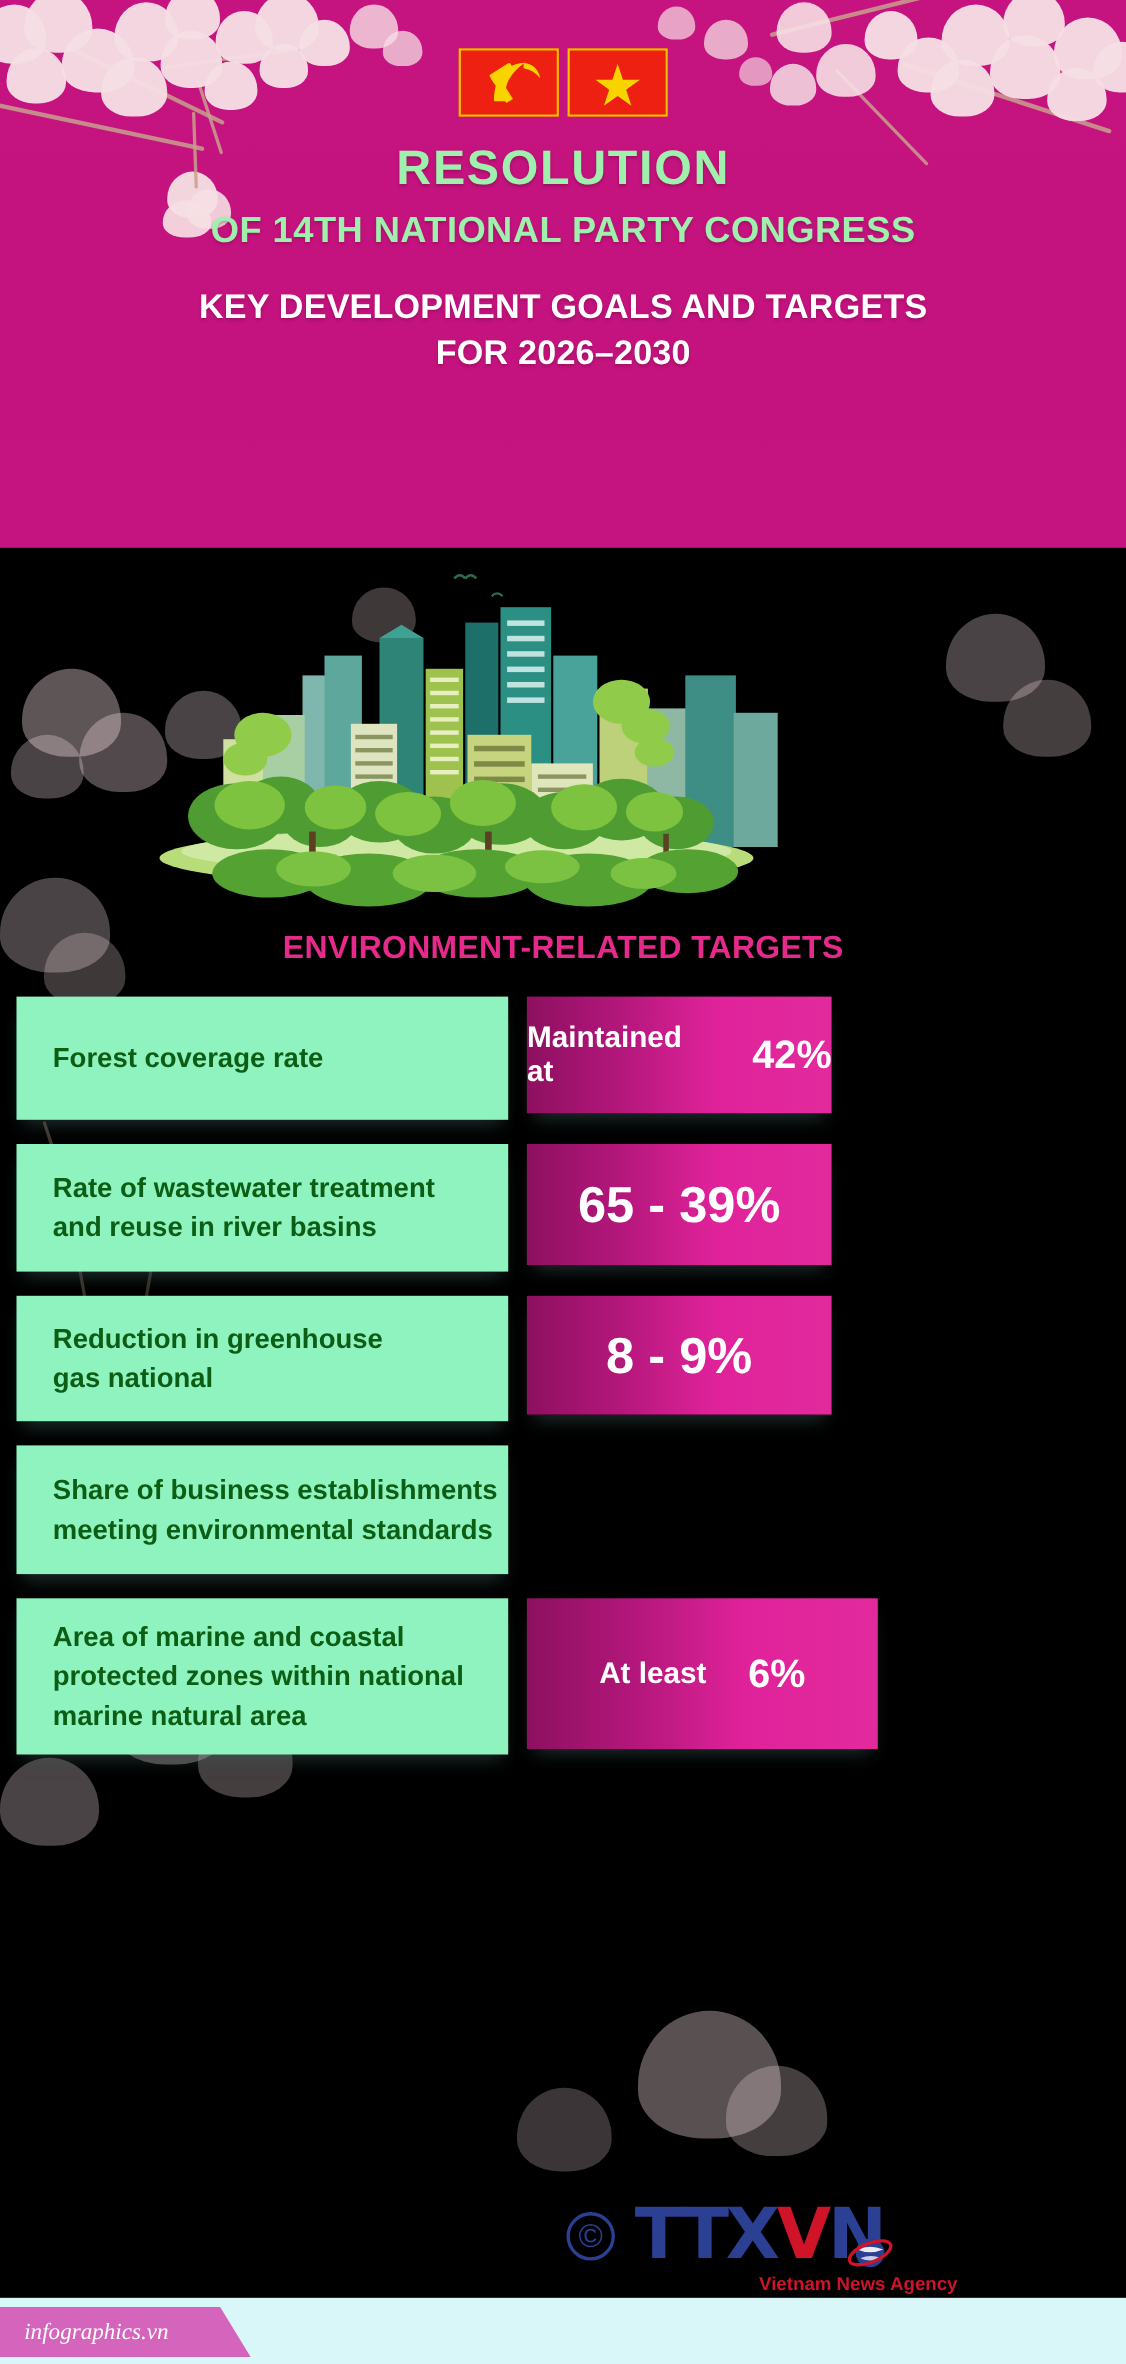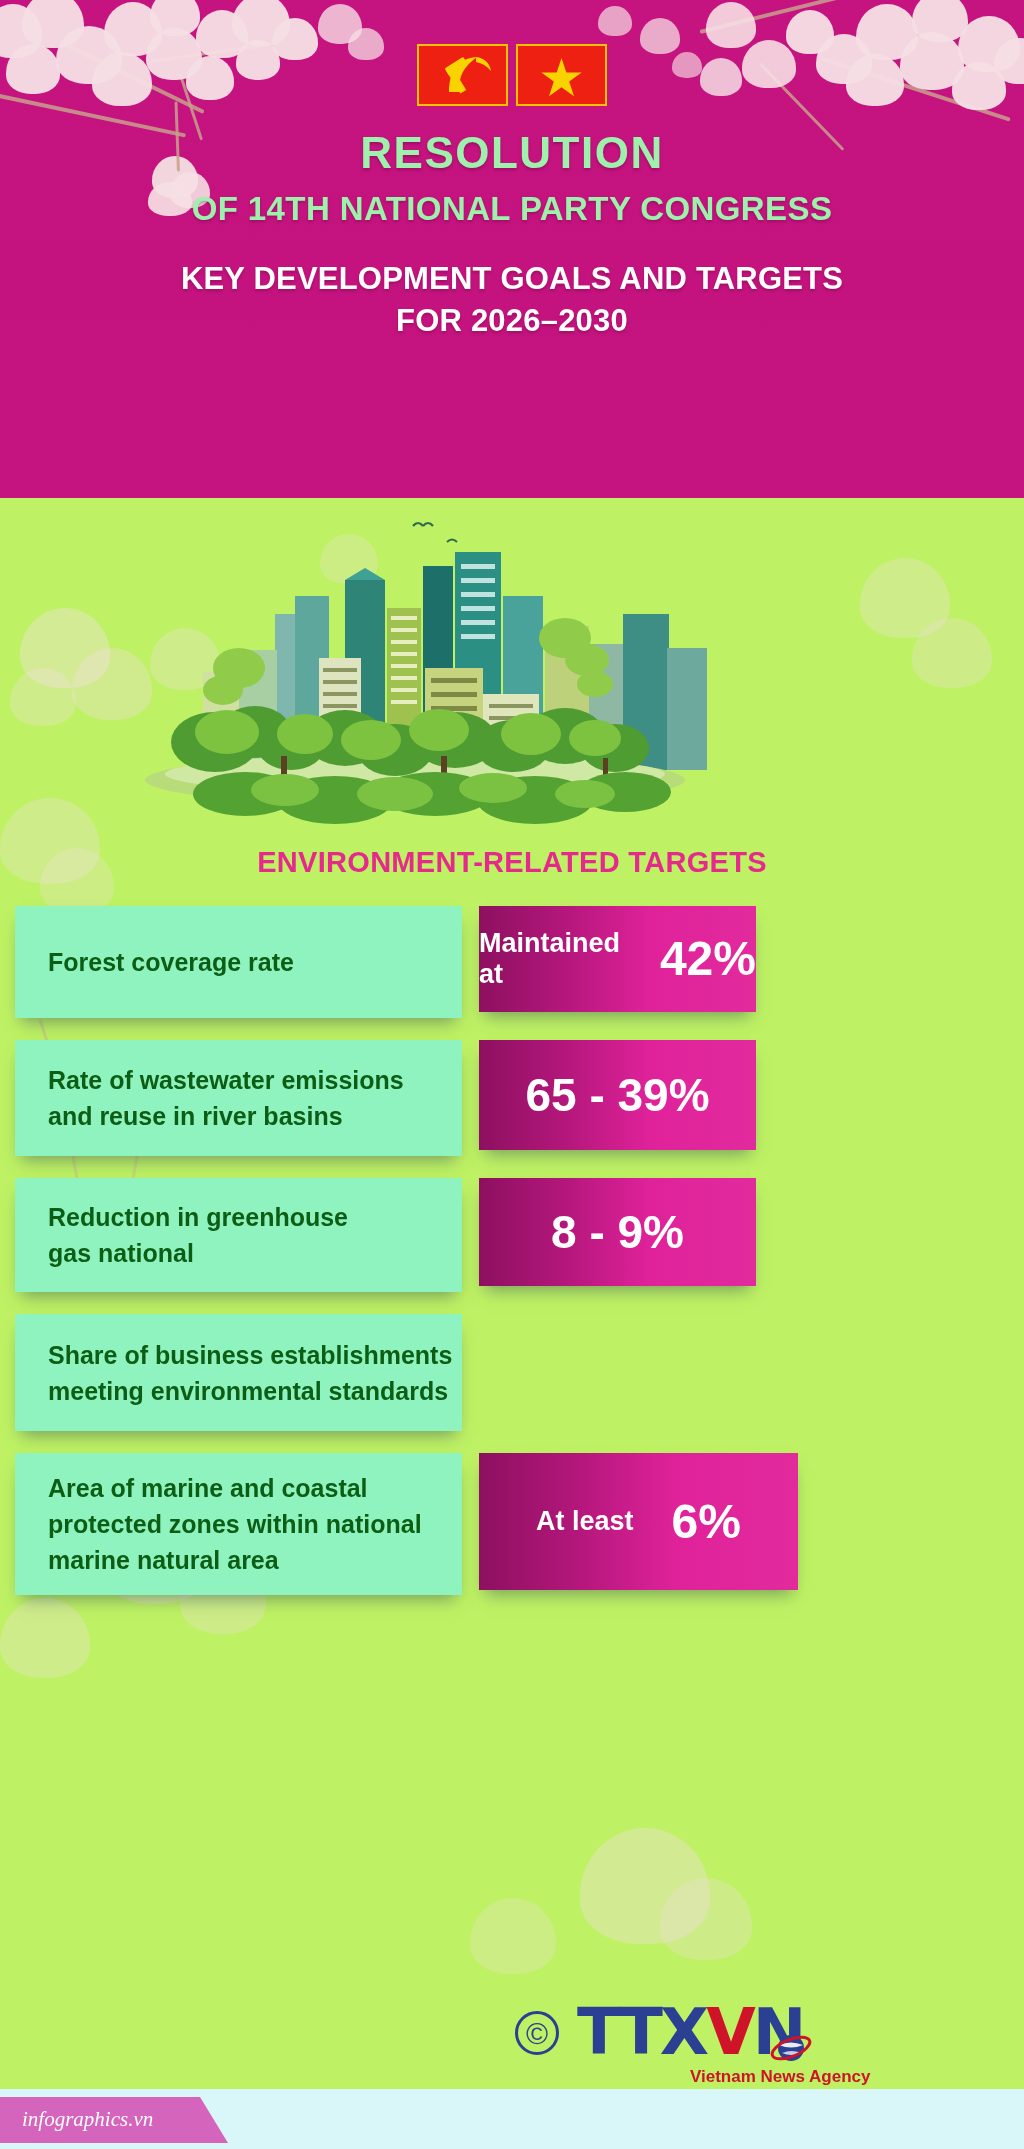--- a/index.html
+++ b/index.html
@@ -43,7 +43,7 @@
   }
 
   
-  .body-area{position:absolute;left:0;top:498px;width:1024px;height:1591px;background:#bef264;overflow:hidden;}
+  .body-area{position:absolute;left:0;top:498px;width:1024px;height:1591px;background:#000000;overflow:hidden;}
 
   .bg-blossom{position:absolute;opacity:.5;}
 

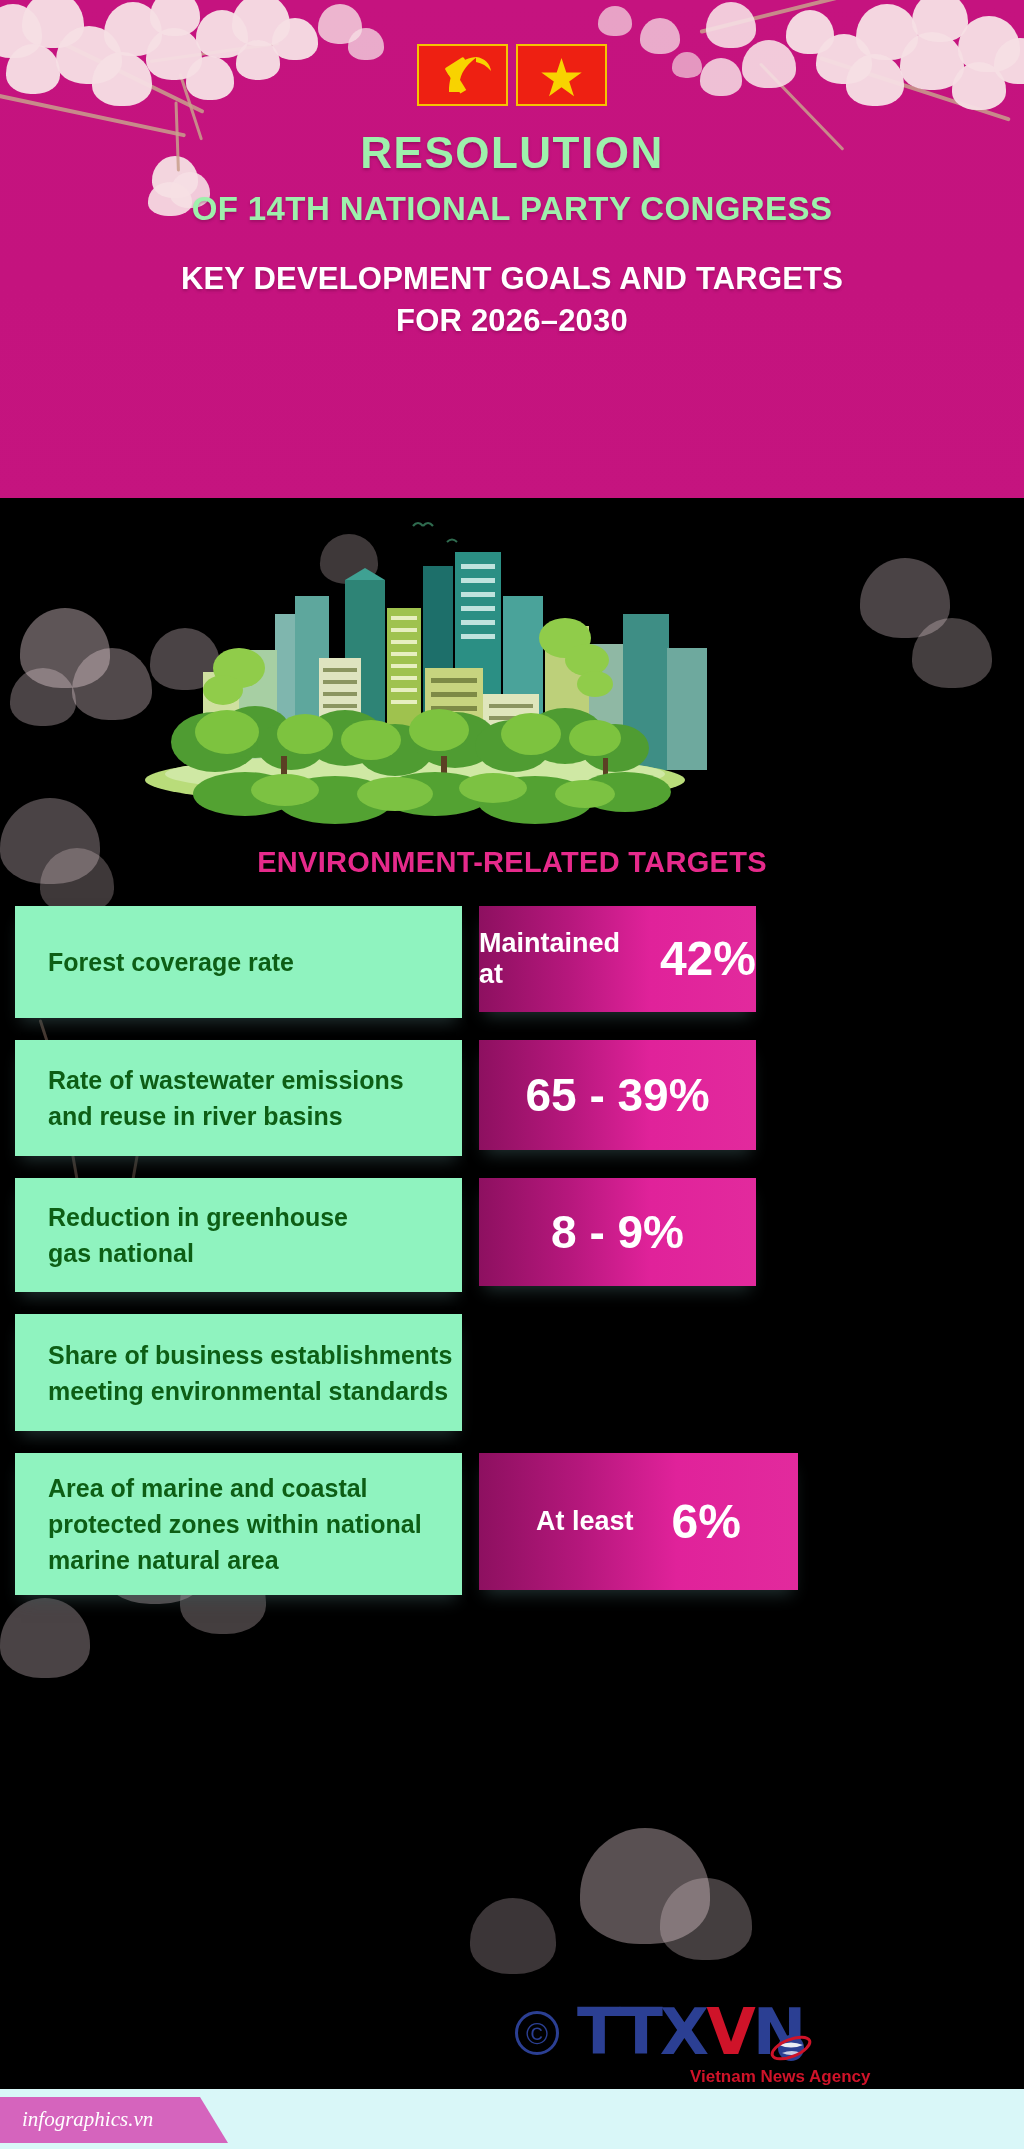--- a/index.html
+++ b/index.html
@@ -80,7 +80,7 @@
     gap:32px;
   }
   .cell-value .prefix{font-size:27px;font-weight:bold;margin-right:6px;}
-  .cell-value .big{font-size:48px;font-weight:bold;line-height:1;}
+  .cell-value .big{font-size:36px;font-weight:bold;line-height:1;}
   .cell-value .only{font-size:46px;font-weight:bold;line-height:1;}
 
   

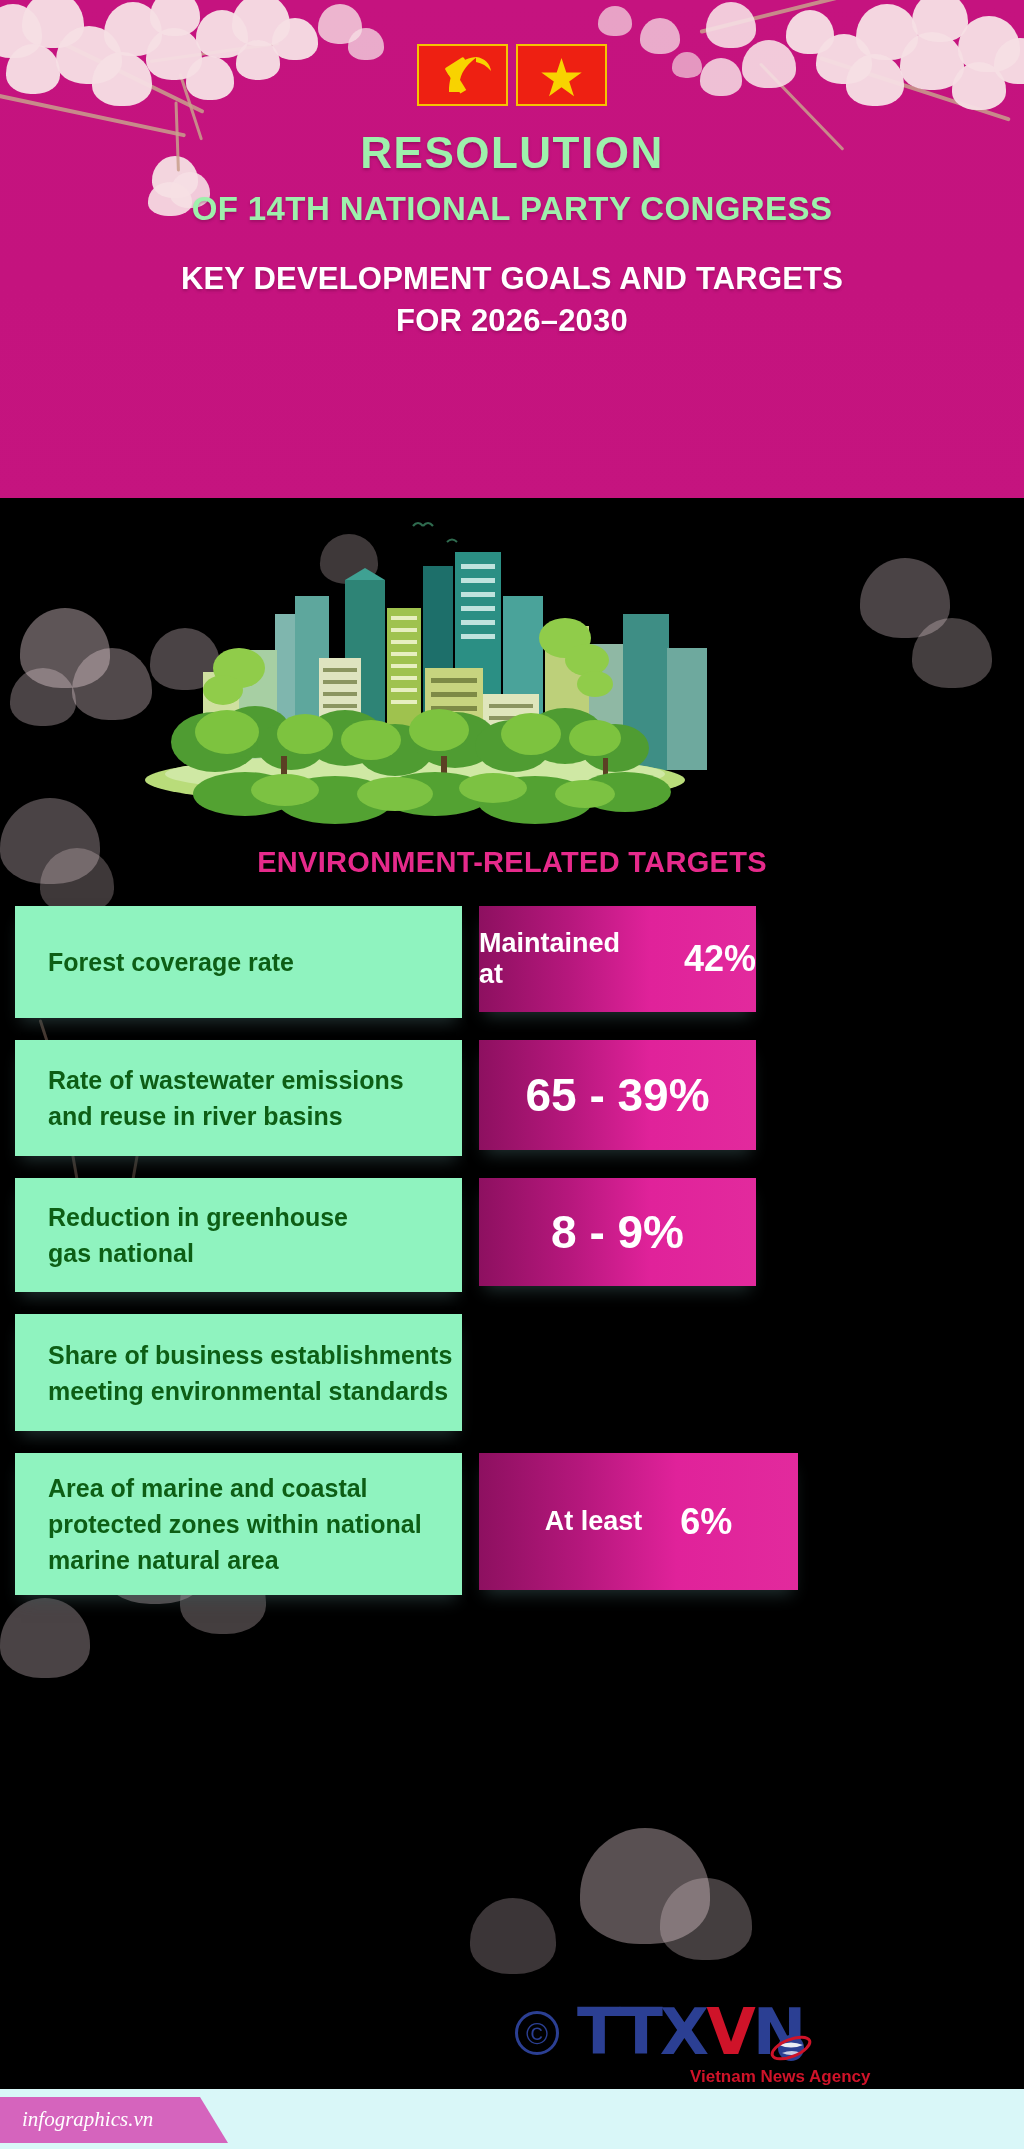--- a/index.html
+++ b/index.html
@@ -343,7 +343,7 @@
         <div class="row-inner">
           <div class="cell-label" style="width:447px;height:116px;margin-left:15px;">
             <div>
-              <div>Rate of wastewater emissions</div>
+              <div>Rate of wastewater treatment</div>
               <div>and reuse in river basins</div>
             </div>
           </div>

